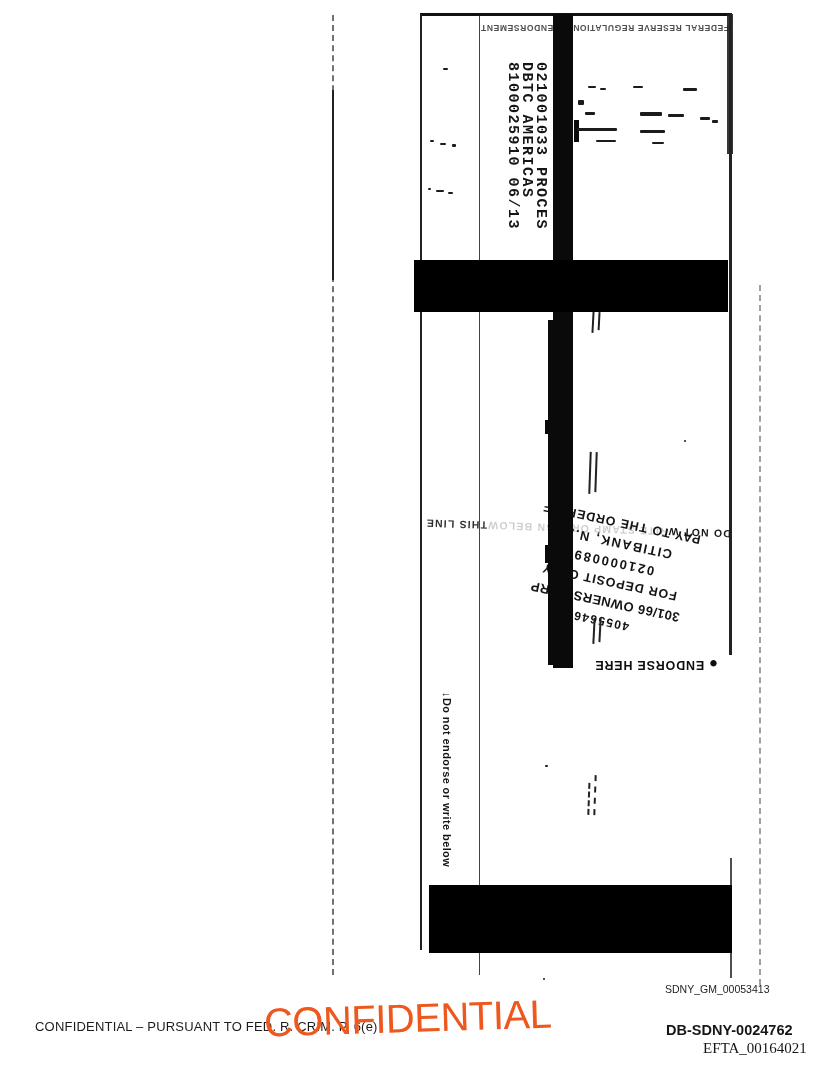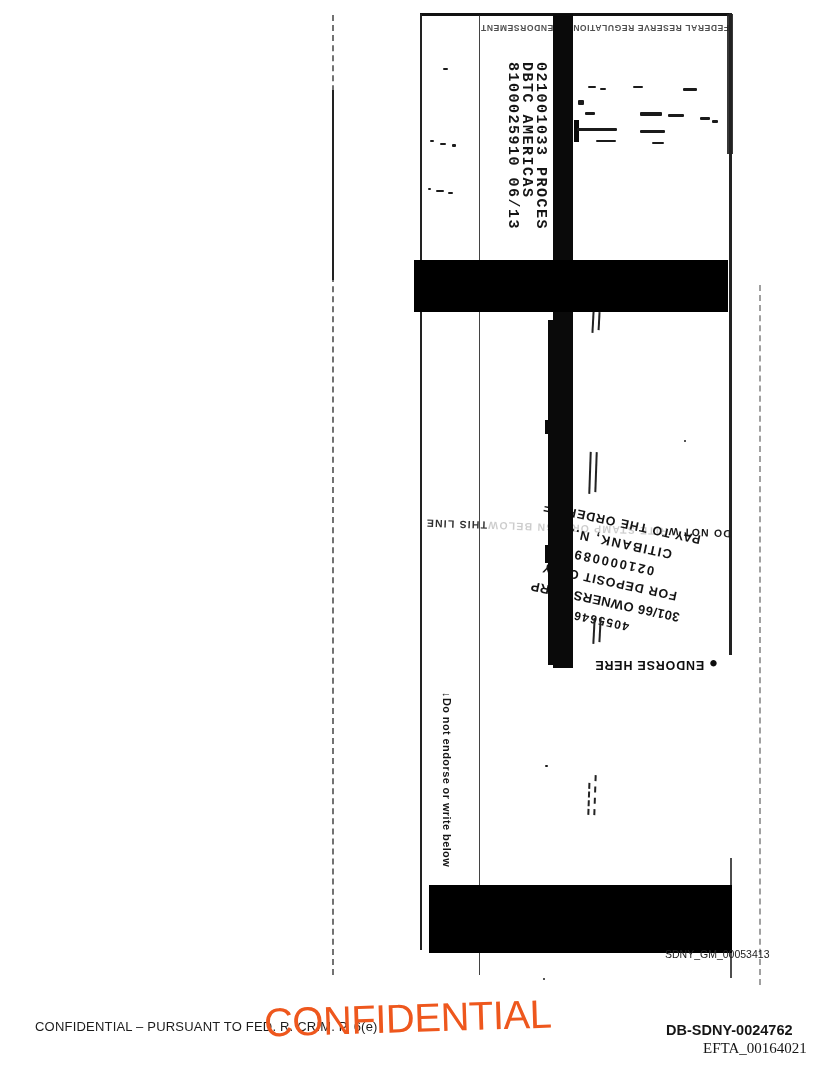--- a/index.html
+++ b/index.html
@@ -57,7 +57,7 @@
     letter-spacing:.2px;white-space:nowrap;}
   .conf-stamp{position:absolute;left:264px;top:996px;font-size:40px;
     letter-spacing:-.5px;transform:rotate(-1.8deg);font-weight:400;white-space:nowrap;}
-  .bates-sdny{position:absolute;left:665px;top:948px;font-size:10.5px;color:#222;white-space:nowrap;}
+  .bates-sdny{position:absolute;left:665px;top:983px;font-size:10.5px;color:#222;white-space:nowrap;}
   .bates-db{position:absolute;left:666px;top:1022px;font-size:14.5px;font-weight:600;color:#161616;white-space:nowrap;}
   .bates-efta{position:absolute;left:703px;top:1040px;font-family:"Liberation Serif",serif;
     font-size:15px;color:#161616;white-space:nowrap;}

